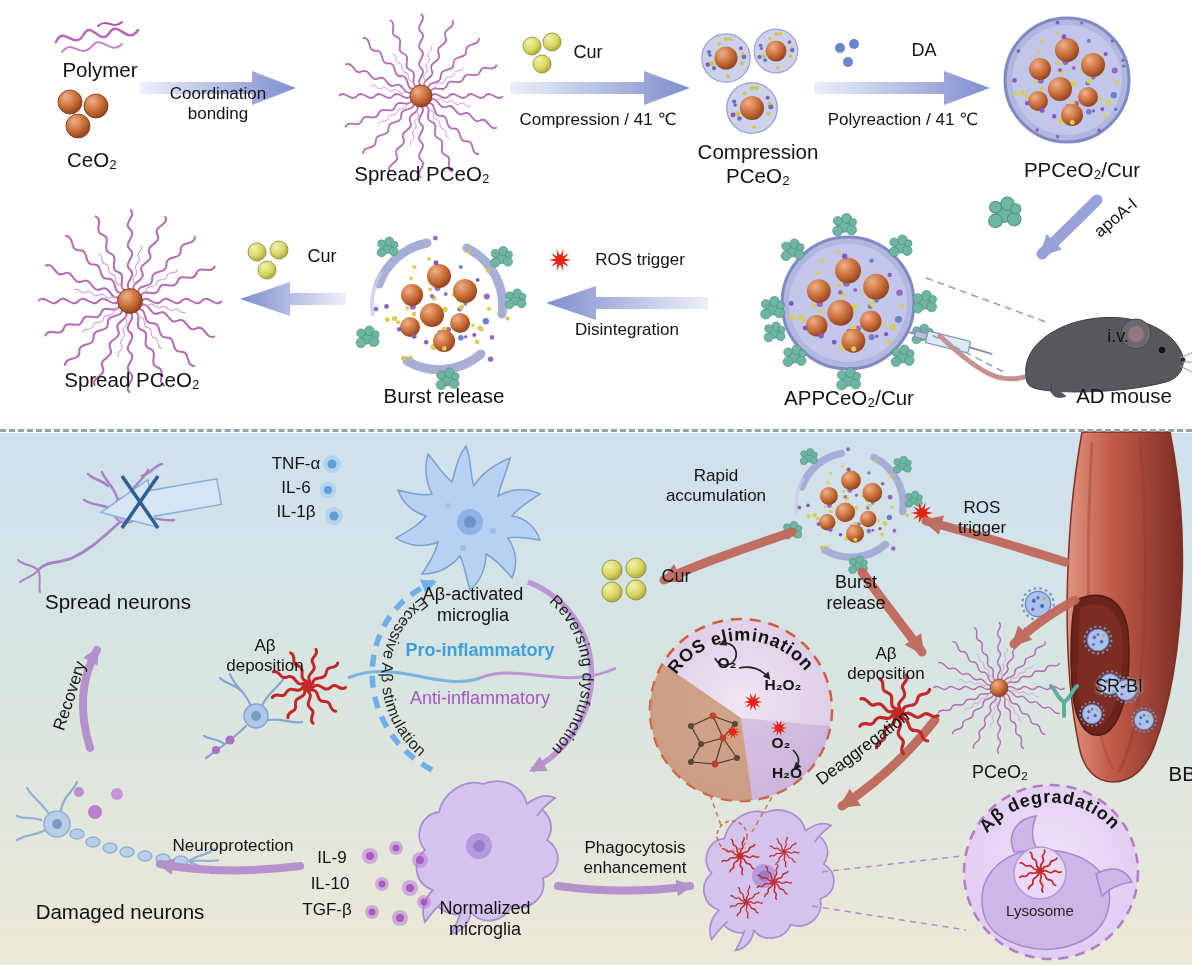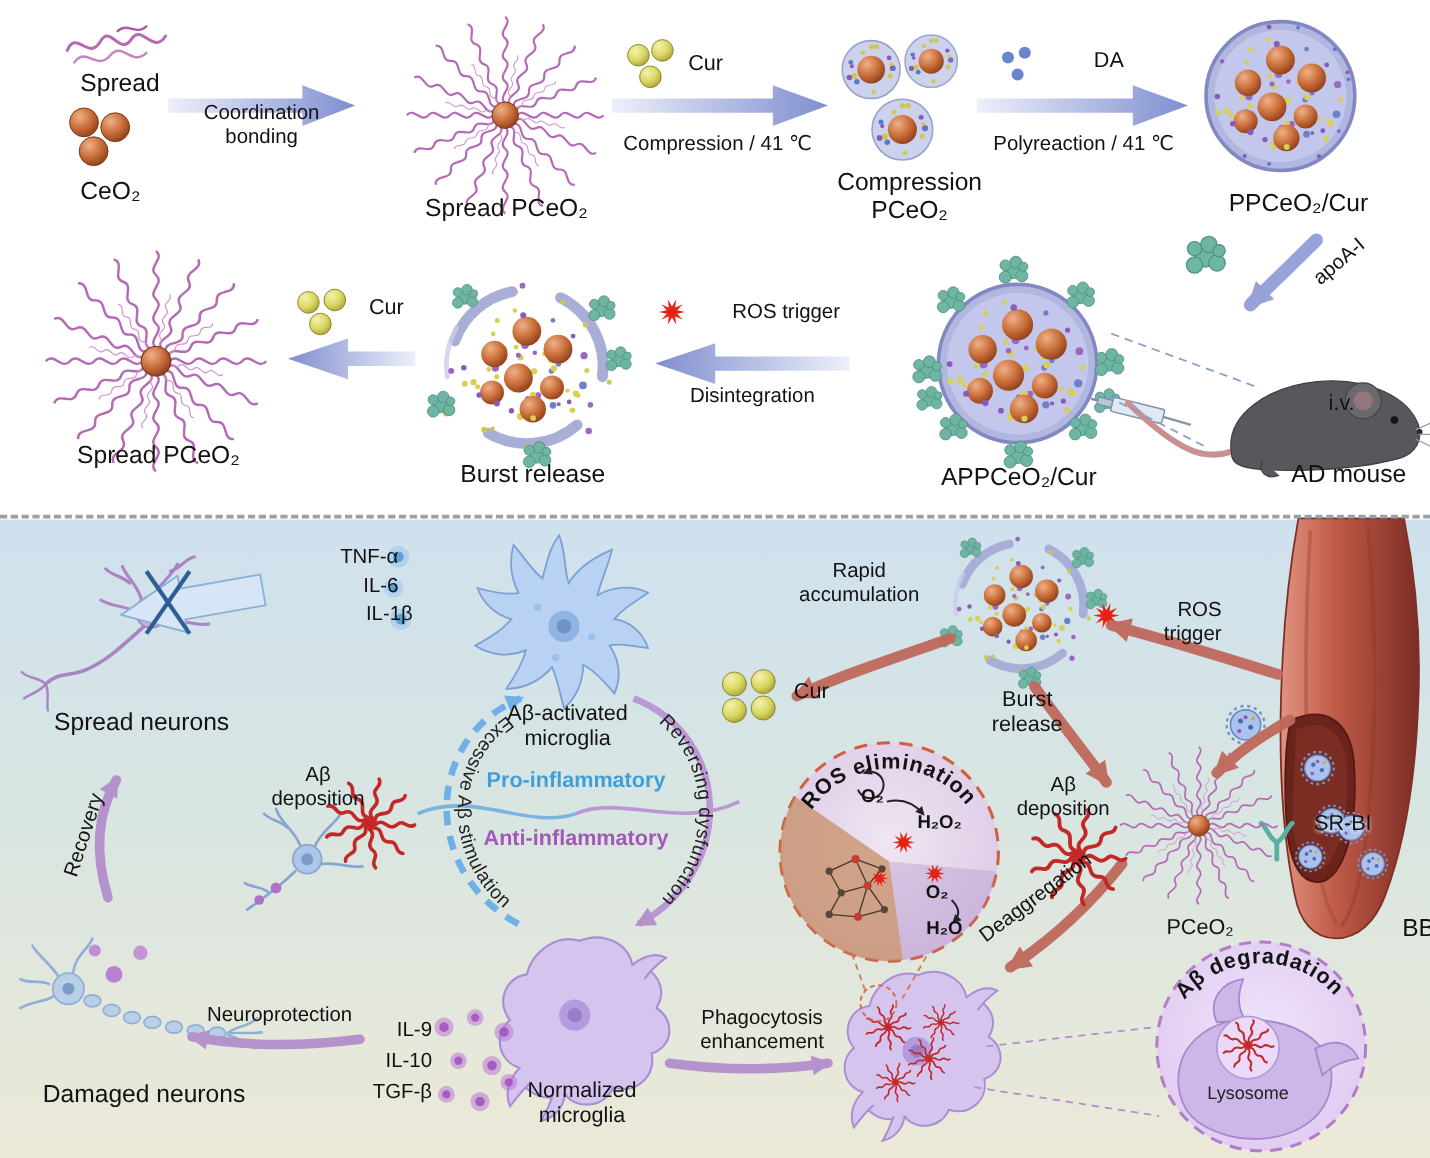--- a/index.html
+++ b/index.html
@@ -696,7 +696,7 @@
   </g>
 </svg>
 
-<div class="lbl lg" style="left:36px;top:58px;width:128px">Spread</div>
+<div class="lbl lg" style="left:36px;top:58px;width:128px">Polymer</div>
 <div class="lbl lg" style="left:36px;top:148px;width:112px">CeO₂</div>
 <div class="lbl sm" style="left:152px;top:84px;width:132px">Coordination bonding</div>
 <div class="lbl lg" style="left:330px;top:162px;width:184px">Spread PCeO₂</div>

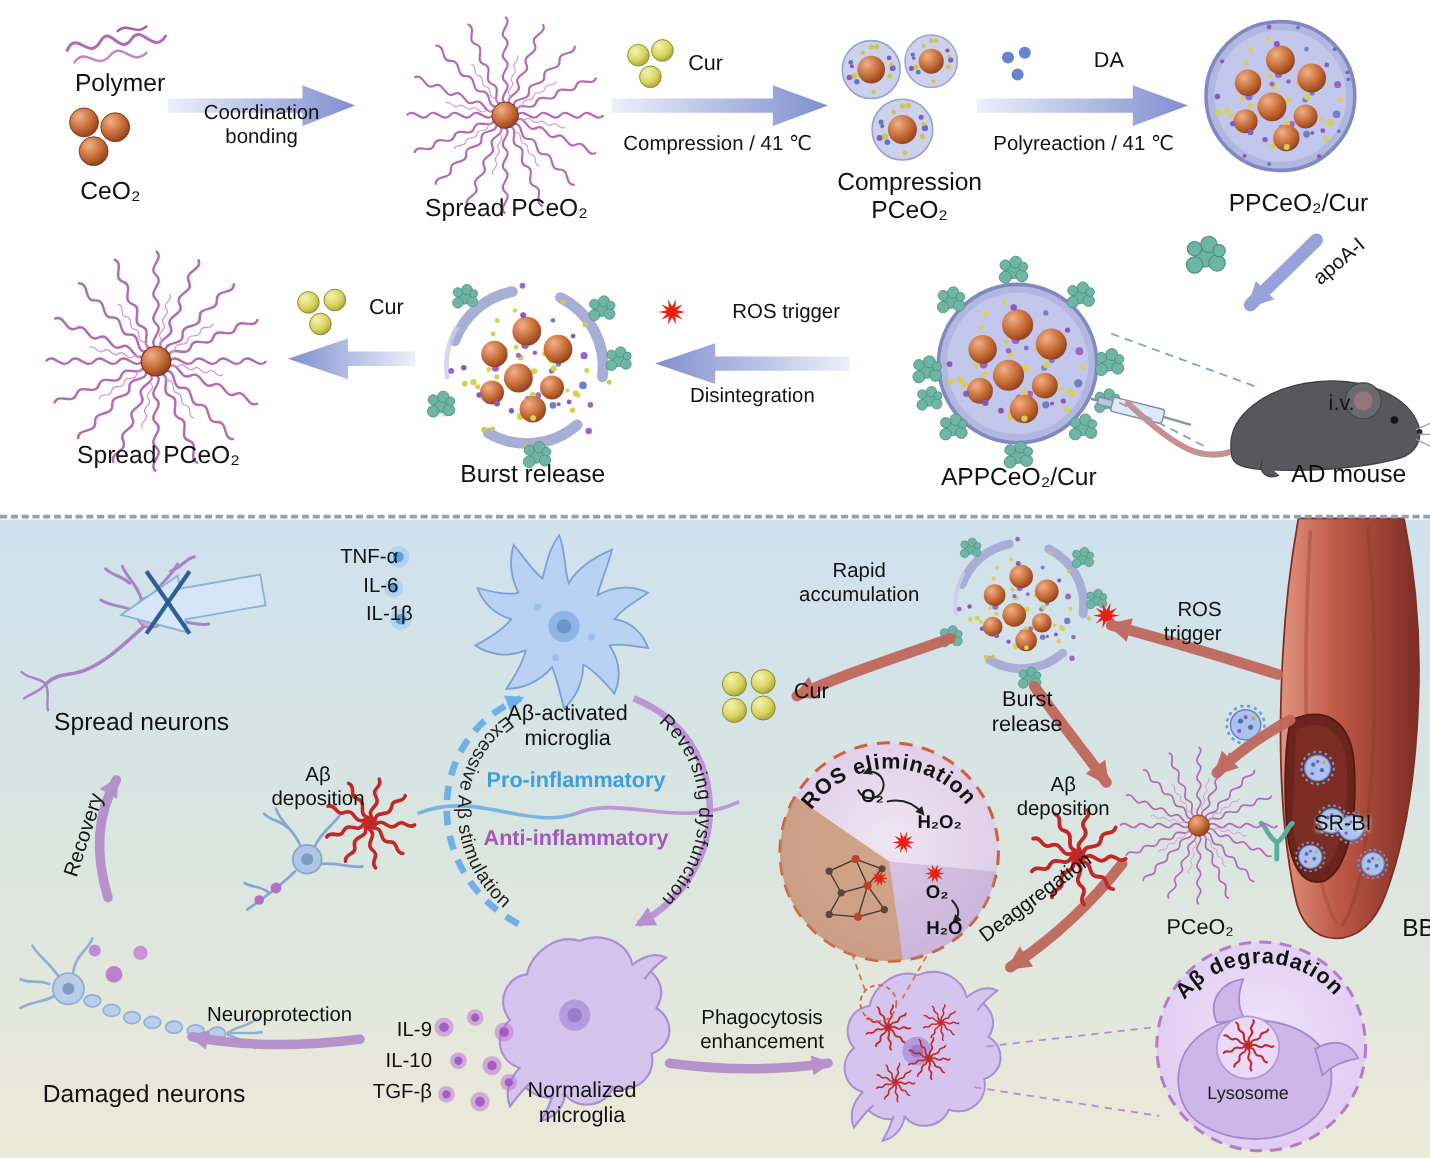--- a/index.html
+++ b/index.html
@@ -14,7 +14,7 @@
   .lbl{position:absolute;z-index:3;font-size:18px;line-height:1.16;color:#121212;text-align:center}
   .lg{font-size:20.5px}
   .sm{font-size:17px}
-  .tl{text-align:right}
+  .tl{text-align:center}
   .blue{color:#3f9fd8;font-weight:bold}
   .purple{color:#a258b8;font-weight:bold}
   svg text{font-family:"Liberation Sans","DejaVu Sans",sans-serif}

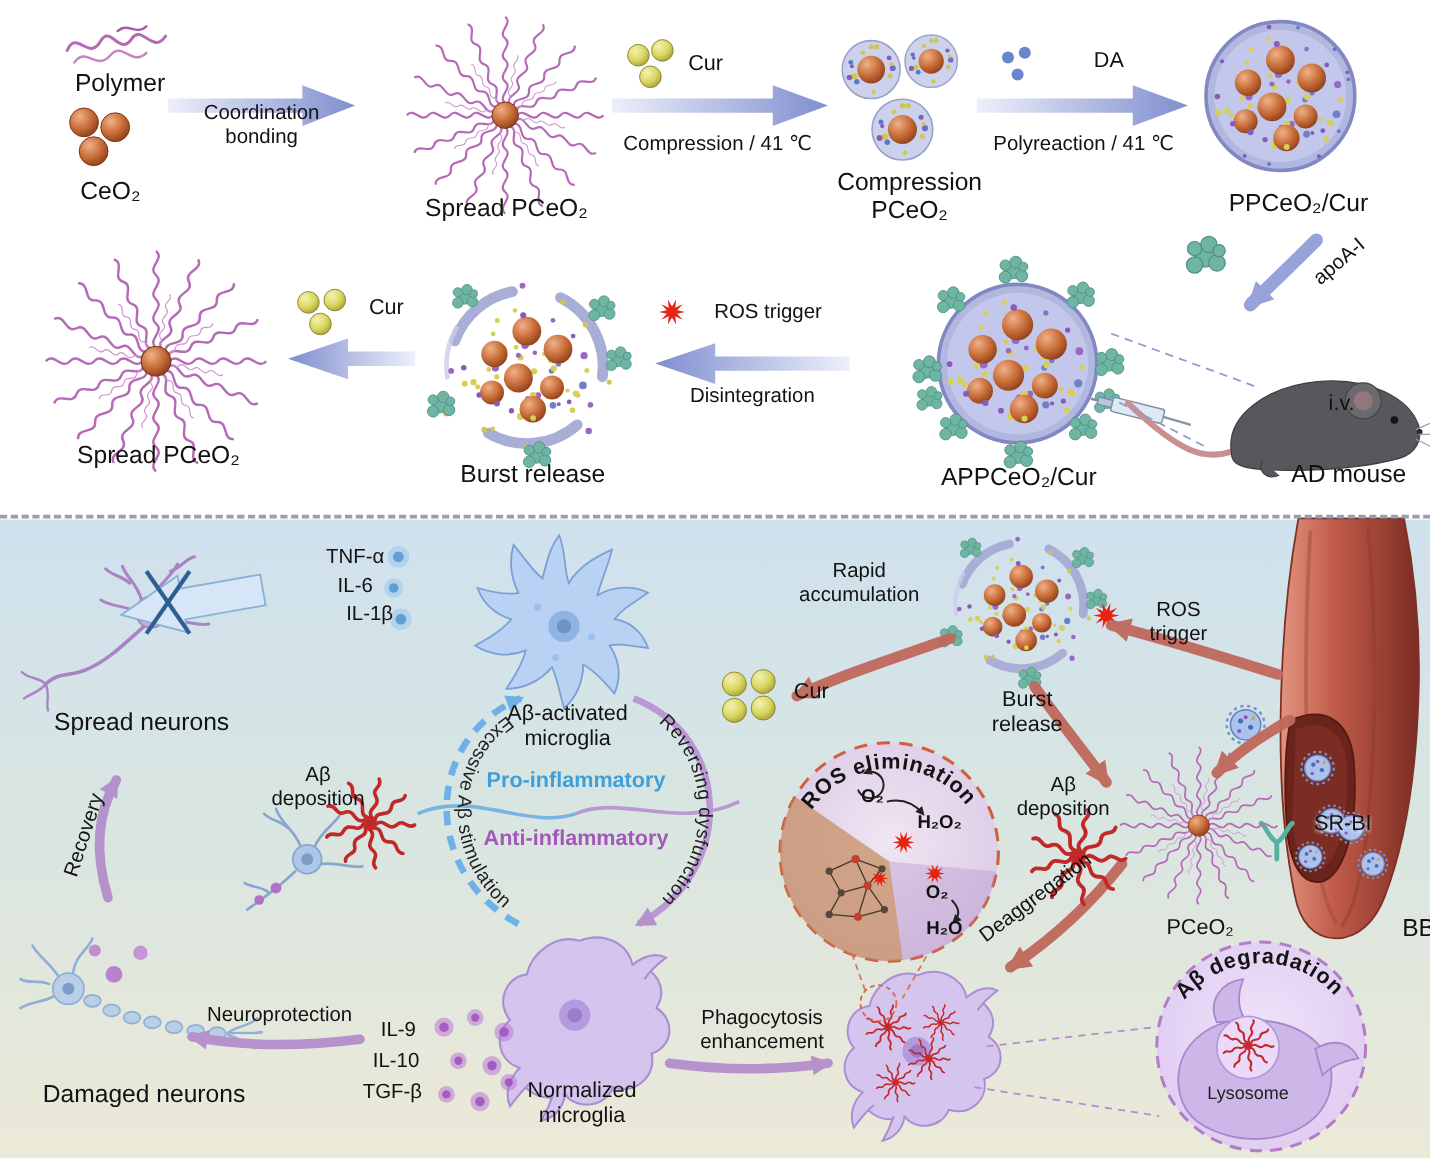--- a/index.html
+++ b/index.html
@@ -718,7 +718,7 @@
 
 <div class="lbl sm tl" style="left:260px;top:454px;width:72px">TNF-α</div>
 <div class="lbl sm tl" style="left:260px;top:478px;width:72px">IL-6</div>
-<div class="lbl sm tl" style="left:272px;top:502px;width:72px">IL-1β</div>
+<div class="lbl sm tl" style="left:260px;top:502px;width:72px">IL-1β</div>
 <div class="lbl lg" style="left:20px;top:590px;width:196px">Spread neurons</div>
 <div class="lbl" style="left:396px;top:584px;width:154px">Aβ-activated microglia</div>
 <div class="lbl blue" style="left:390px;top:640px;width:180px">Pro-inflammatory</div>

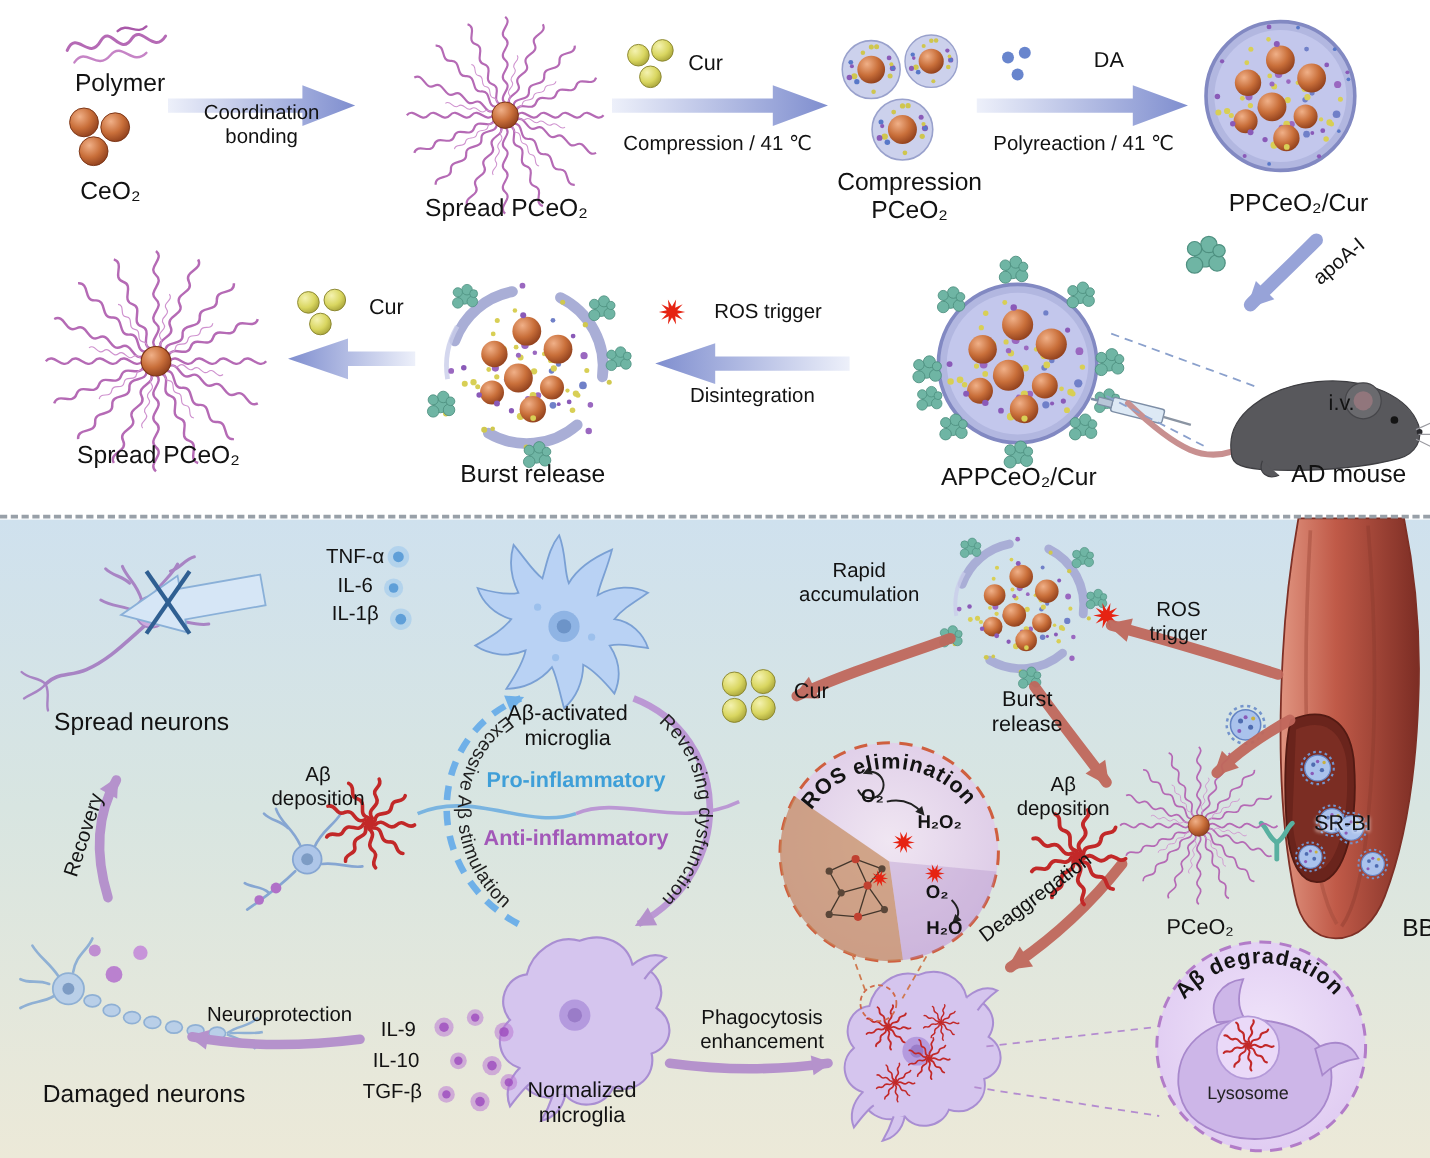--- a/index.html
+++ b/index.html
@@ -16,7 +16,7 @@
   .sm{font-size:17px}
   .tl{text-align:center}
   .blue{color:#3f9fd8;font-weight:bold}
-  .purple{color:#a258b8;font-weight:bold}
+  .purple{color:#a258b8;font-weight:normal}
   svg text{font-family:"Liberation Sans","DejaVu Sans",sans-serif}
   .chem{font-size:15.5px;font-weight:bold;fill:#131313;text-anchor:middle}
   .arcTitle{font-size:18px;font-weight:bold;fill:#131313;letter-spacing:.8px}

